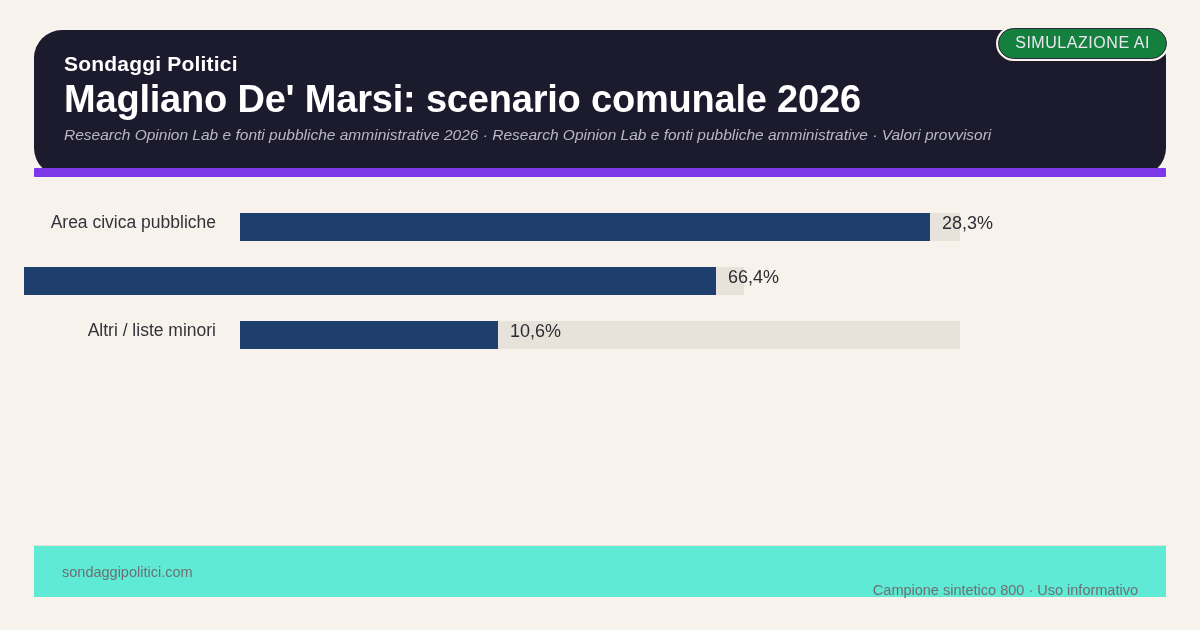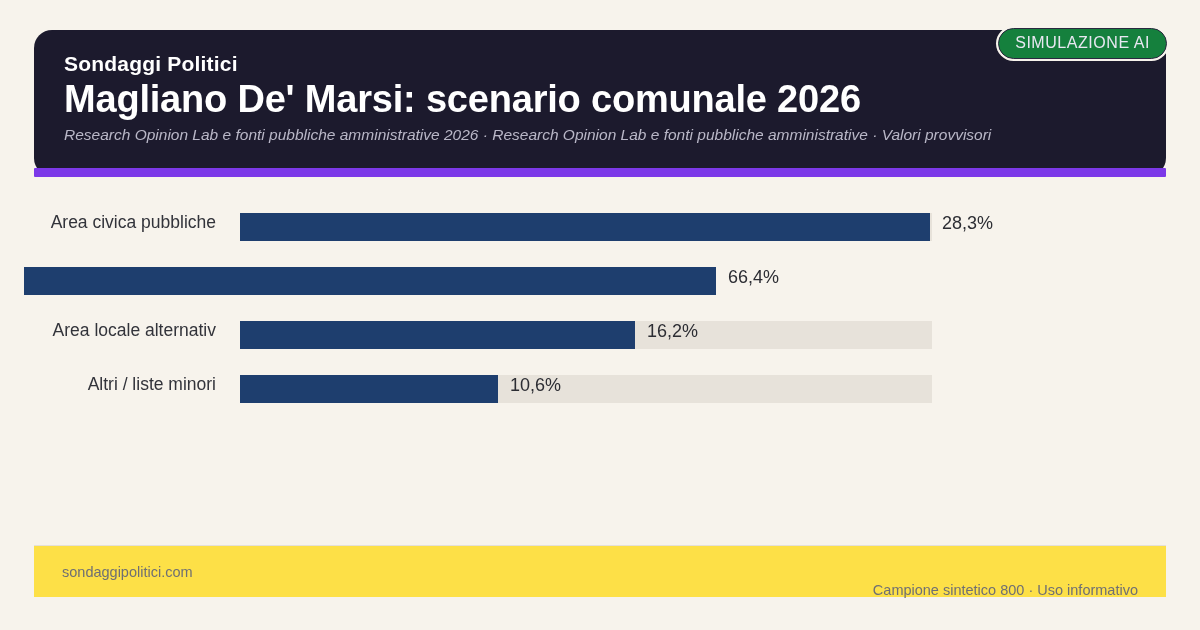--- a/index.html
+++ b/index.html
@@ -35,7 +35,7 @@
     position: absolute;
     inset: 0;
     background: #1c1a2d;
-    border-radius: 18px;
+    border-radius: 28px;
     overflow: hidden;
     padding: 22px 34px 0 30px;
     box-sizing: border-box;

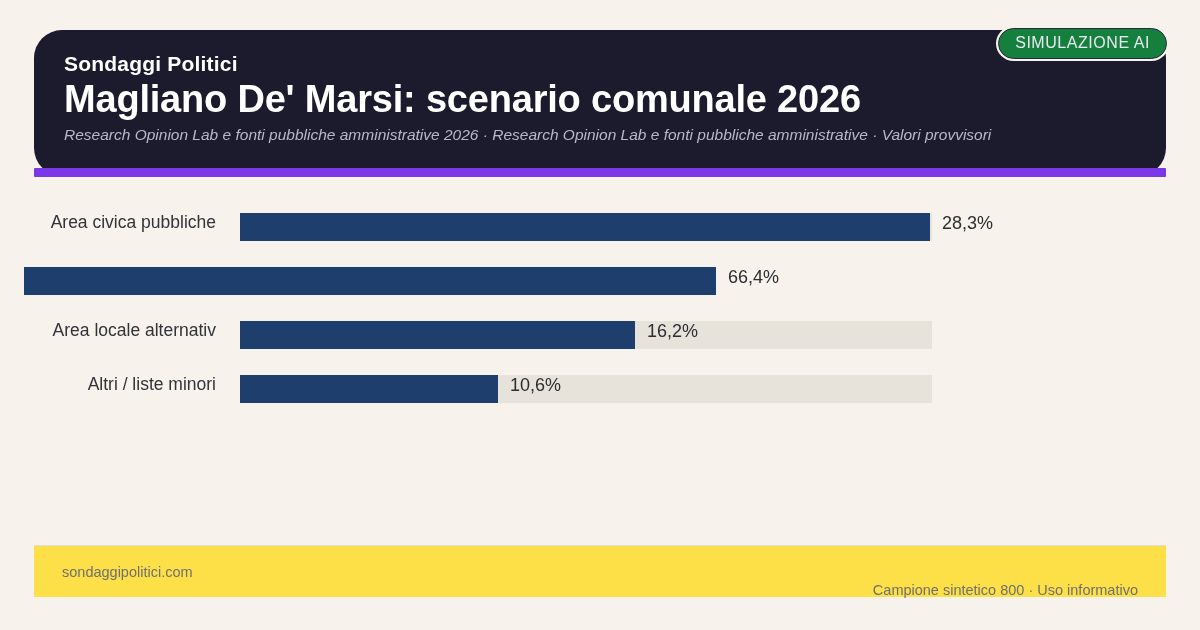--- a/index.html
+++ b/index.html
@@ -123,6 +123,7 @@
     margin-left: 24px;
     width: 692px;
     height: 20px;
+    padding-left: 28px;
   }
   .track {
     position: absolute;

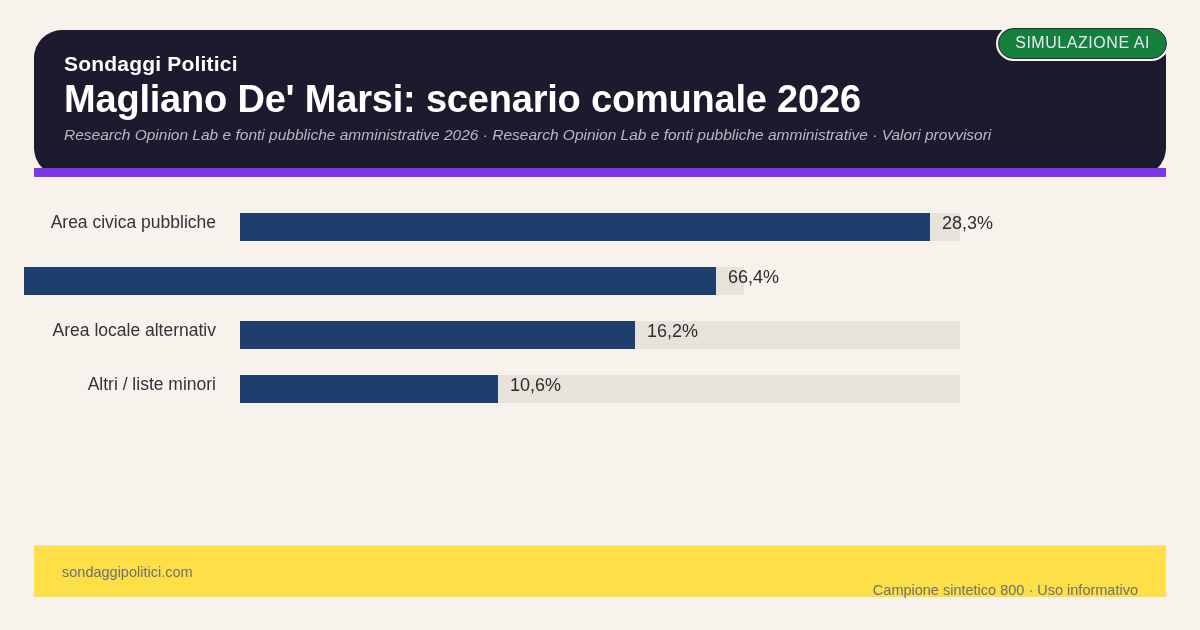--- a/index.html
+++ b/index.html
@@ -210,14 +210,6 @@
       </div>
     </div>
 
-    <div class="row">
-      <div class="row-label">Area locale alternativ</div>
-      <div class="bar-area">
-        <div class="track" style="background: rgb(231, 226, 218);"></div>
-        <div class="fill" style="width: 395px; background: rgb(30, 62, 110);"></div>
-        <div class="value" style="left: 407px;">16,2%</div>
-      </div>
-    </div>
 
     <div class="row">
       <div class="row-label">Altri / liste minori</div>

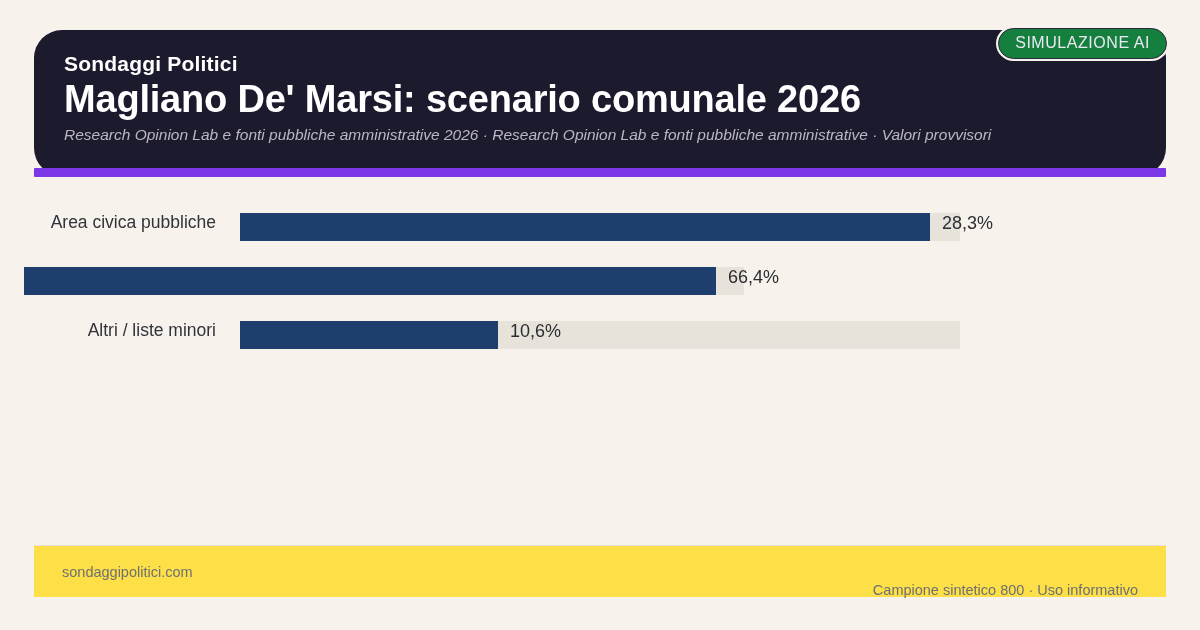--- a/index.html
+++ b/index.html
@@ -158,7 +158,7 @@
     top: 545px;
     height: 52px;
     border-top: 1px solid #e4e0d8;
-    background: #fde047;
+    background: #5eead4;
     display: flex;
     align-items: center;
     justify-content: space-between;

